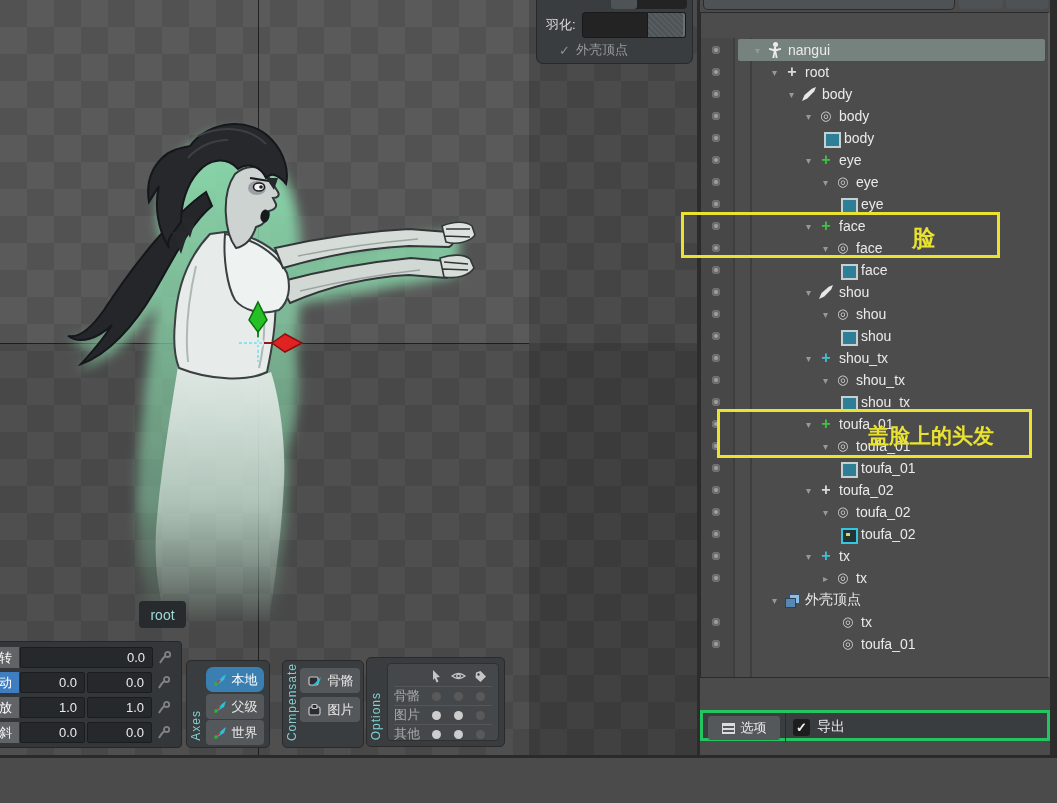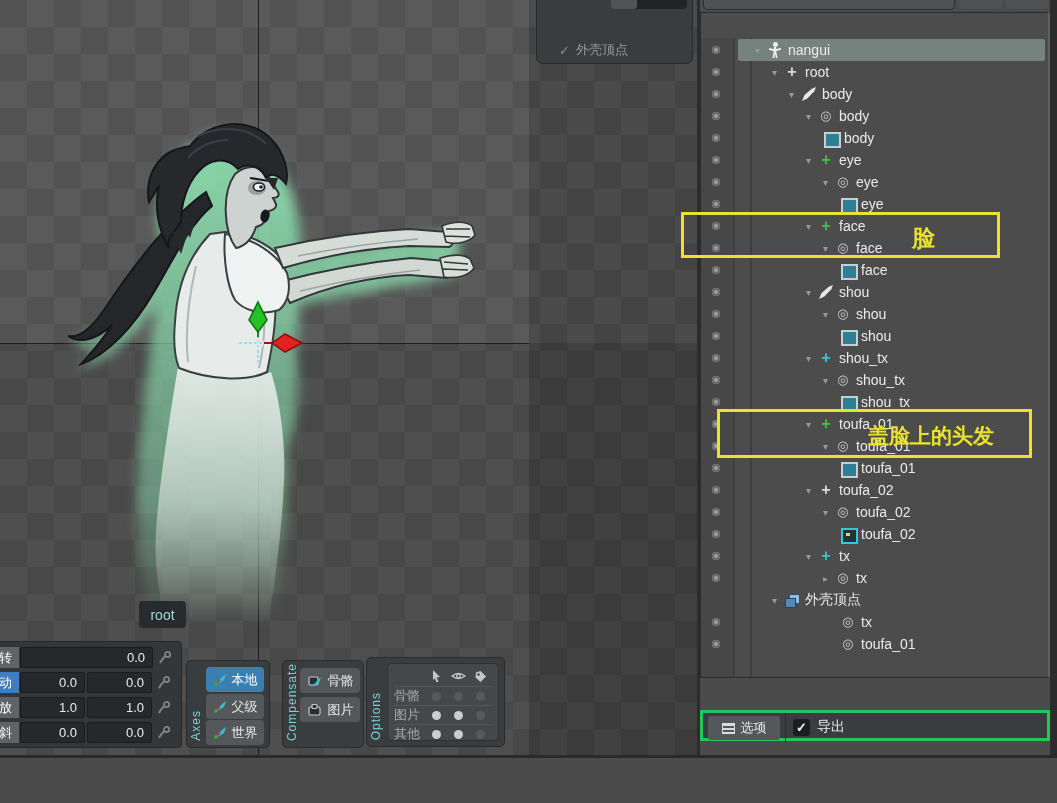--- a/index.html
+++ b/index.html
@@ -233,6 +233,11 @@
     <div class="feather-partial">
         <div class="feather-partial-handle"></div>
       </div>
+    <div class="feather-row">
+      <span class="feather-label">羽化:</span>
+      <span class="feather-field"></span>
+      <span class="feather-handle"></span>
+    </div>
     <div class="shell-row">
       <span class="shell-check">✓</span>
       <span>外壳顶点</span>

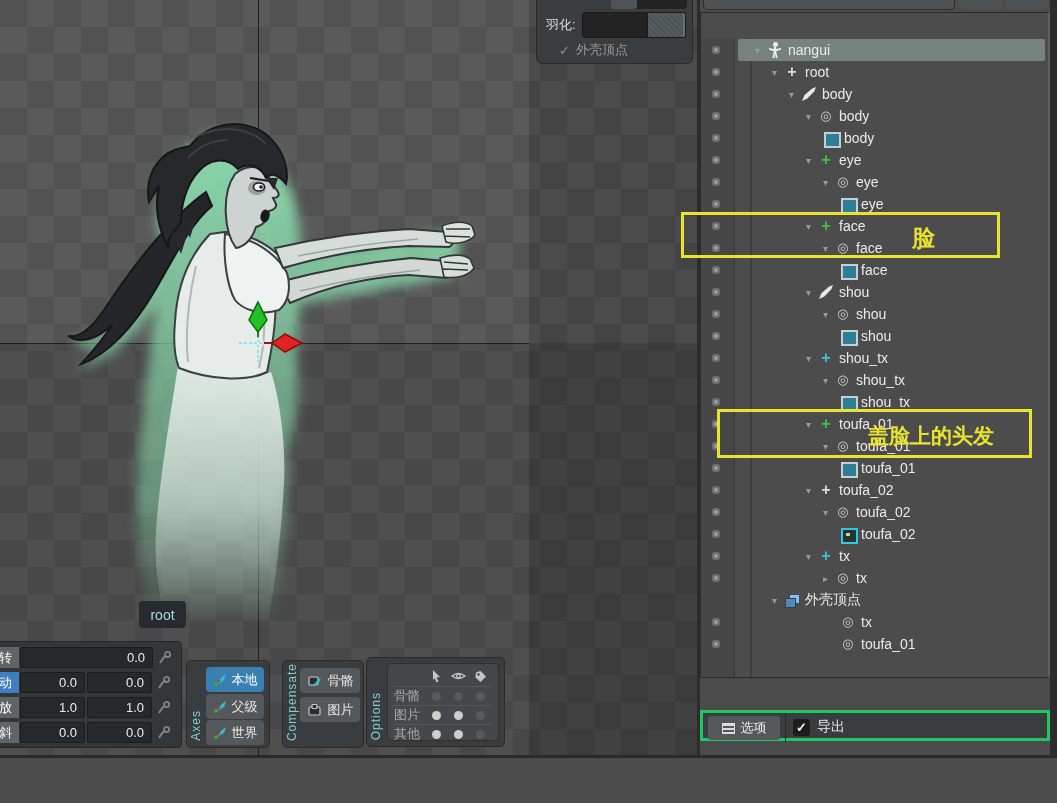--- a/index.html
+++ b/index.html
@@ -138,7 +138,7 @@
   .axes-panel { left:186px; top:660px; width:84px; height:88px; }
   .axes-btn { position:absolute; left:19px; width:58px; height:25px; background:#55585a; border-radius:4px;
     display:flex; align-items:center; justify-content:center; gap:5px; color:#e9e9e9; font-size:13px; }
-  .axes-btn.sel { background:#3a7fb2; color:#fff; }
+  .axes-btn.sel { background:#3a7fb2; color:#fff;border-radius:7px; }
   .comp-panel { left:282px; top:660px; width:82px; height:88px; }
   .comp-btn { position:absolute; left:17px; width:60px; height:25px; background:#55585a; border-radius:4px;
     display:flex; align-items:center; justify-content:center; gap:6px; color:#e9e9e9; font-size:13px; }

